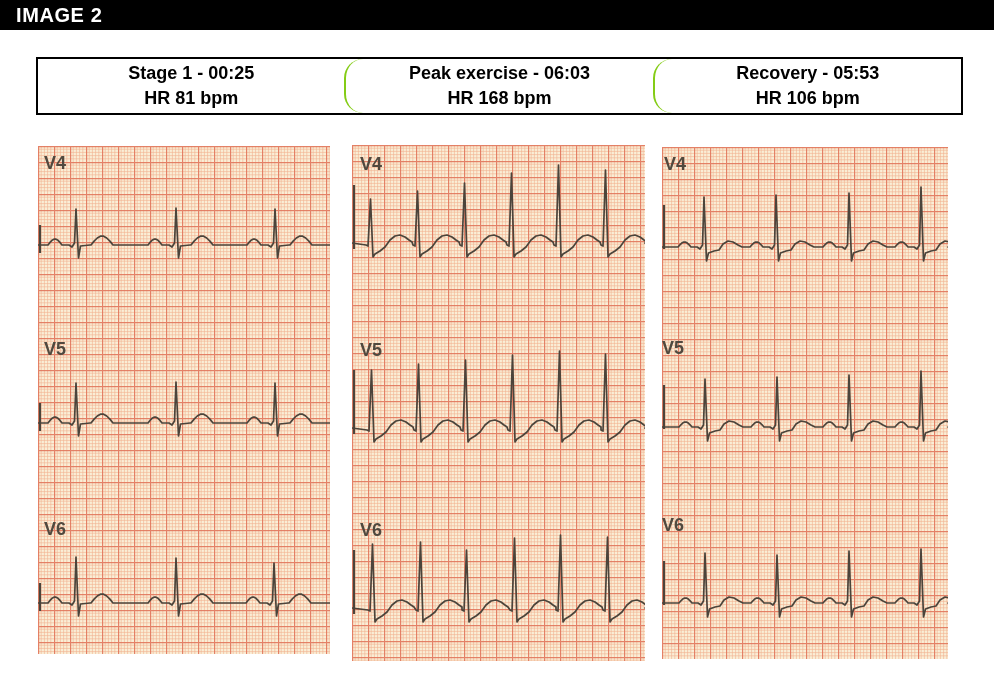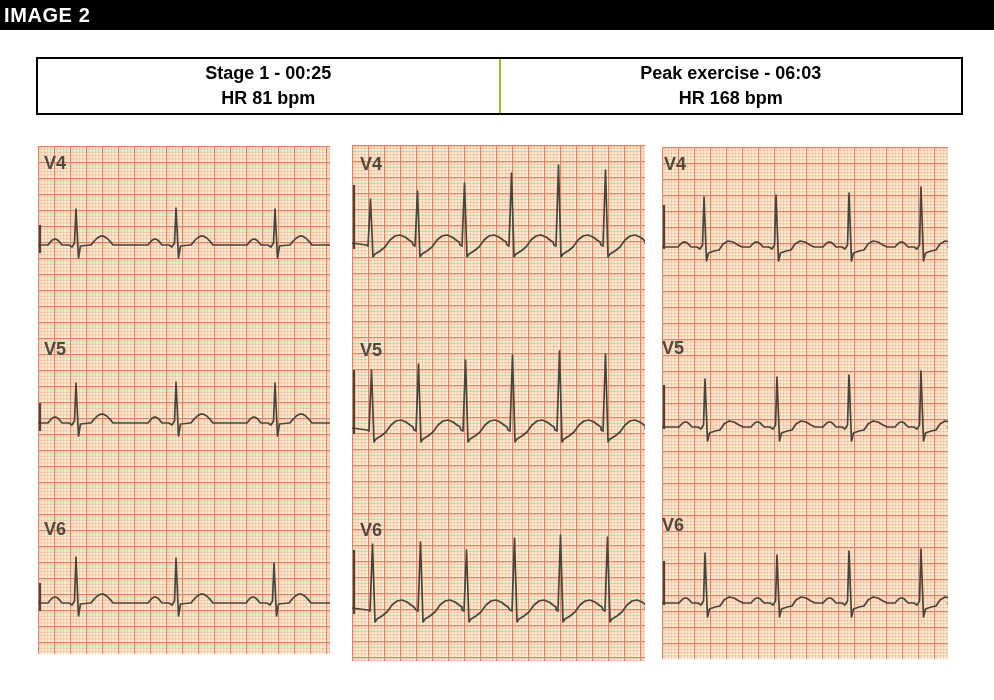--- a/index.html
+++ b/index.html
@@ -6,7 +6,7 @@
   .page{position:relative;width:994px;height:700px;background:#ffffff;overflow:hidden;
         font-family:"Liberation Sans",sans-serif;}
   .header-bar{position:absolute;top:0;left:0;width:994px;height:30px;background:#000;
-        box-sizing:border-box;padding-left:4px;display:flex;align-items:center;}
+        box-sizing:border-box;padding-left:16px;display:flex;align-items:center;}
   .header-title{color:#fff;font-weight:bold;font-size:20px;letter-spacing:0.6px;}
   .stage-table{position:absolute;left:36px;top:57px;width:927px;height:58px;display:flex;
         border:2px solid #000;box-sizing:border-box;background:#fff;}

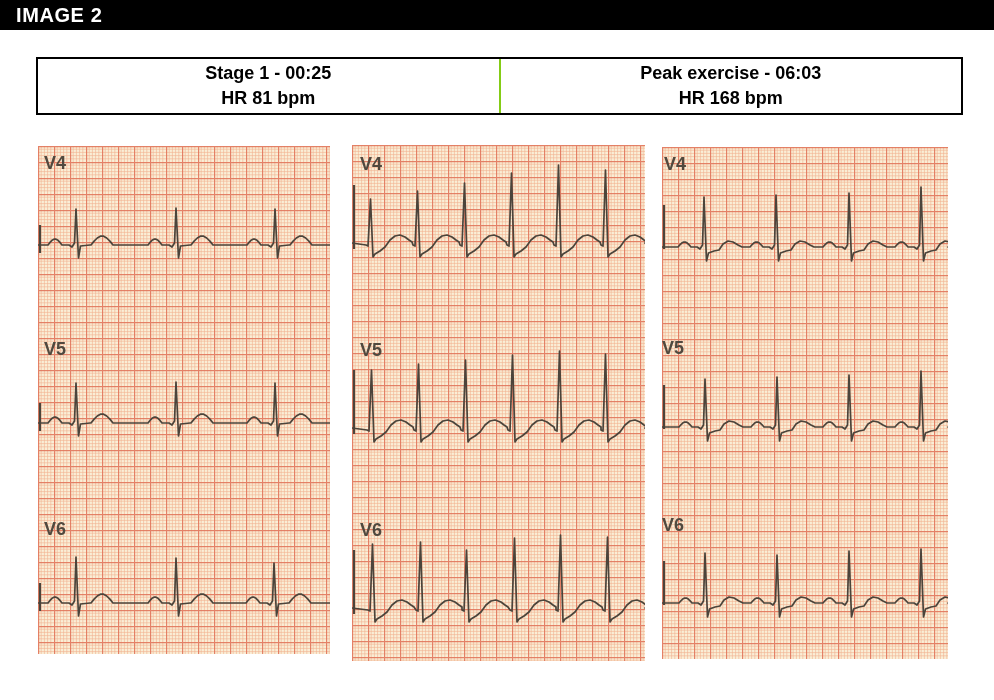--- a/index.html
+++ b/index.html
@@ -11,7 +11,7 @@
   .stage-table{position:absolute;left:36px;top:57px;width:927px;height:58px;display:flex;
         border:2px solid #000;box-sizing:border-box;background:#fff;}
   .stage-cell{flex:1;display:flex;flex-direction:column;justify-content:center;align-items:center;
-        text-align:center;color:#000;font-weight:bold;font-size:18px;line-height:25px;}
+        text-align:center;color:#000;font-weight:bold;font-size:18px;line-height:25px;border-radius:19px;}
   .stage-cell + .stage-cell{border-left:2px solid #84cc16;}
   .ecg{position:absolute;display:block;}
 </style>

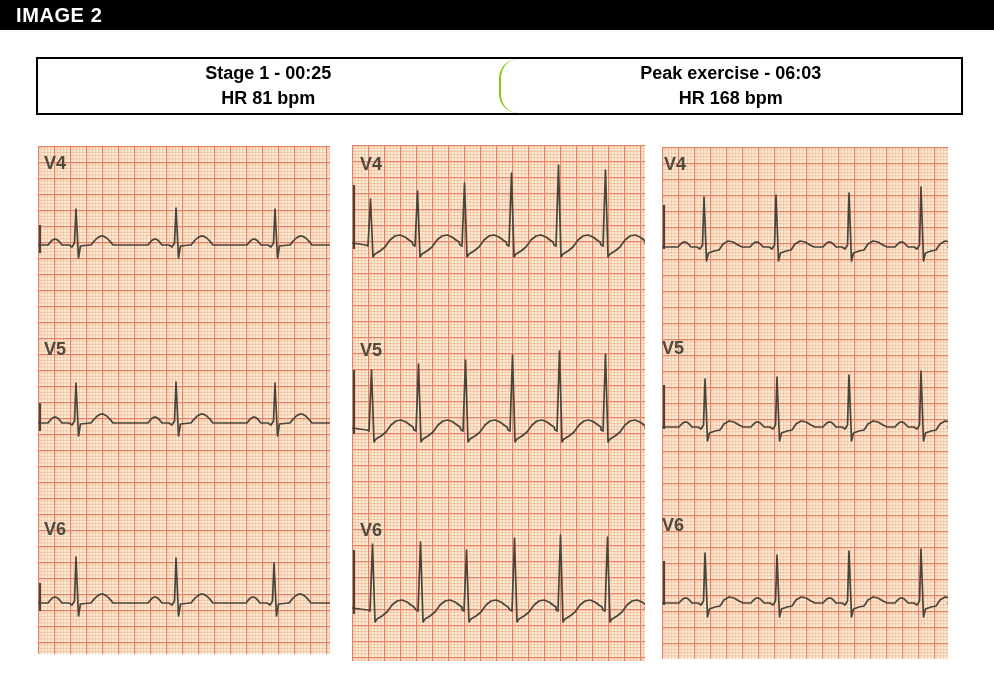--- a/index.html
+++ b/index.html
@@ -32,6 +32,10 @@
     <div class="stage-cell">
       <div>Peak exercise - 06:03</div>
       <div>HR 168 bpm</div>
+    </div>
+    <div class="stage-cell">
+      <div>Recovery - 05:53</div>
+      <div>HR 106 bpm</div>
     </div>
   </div>
 

